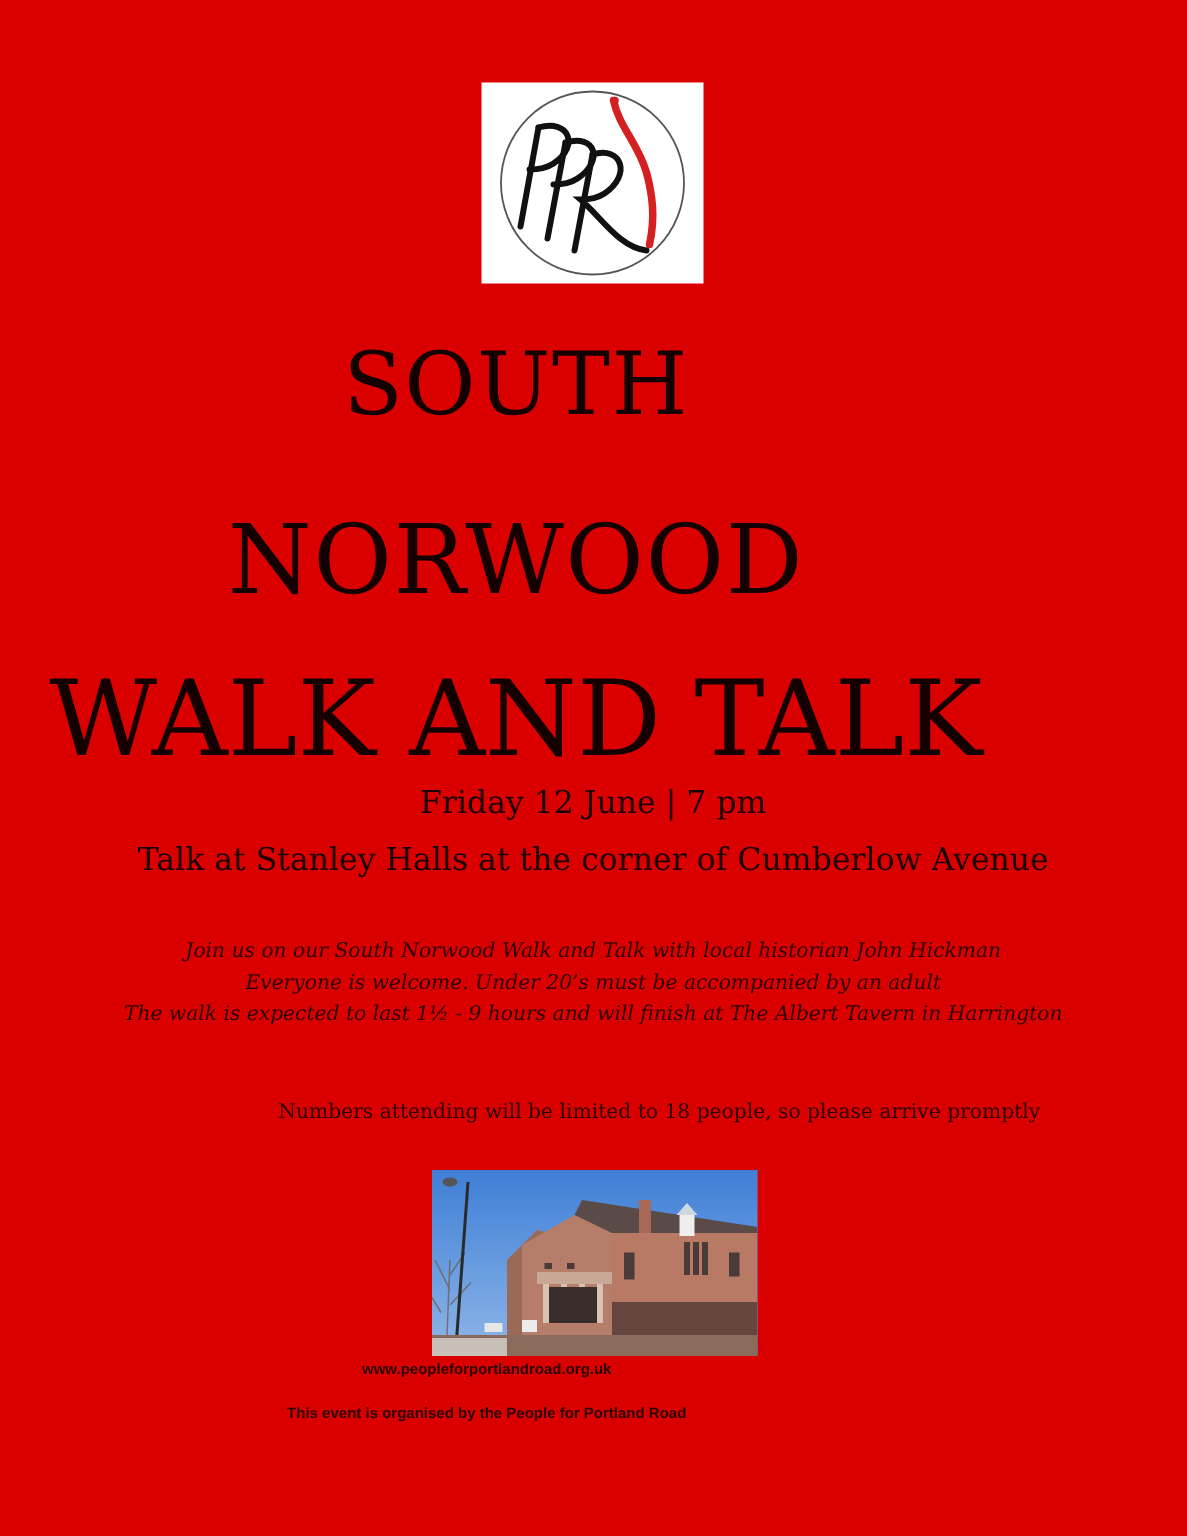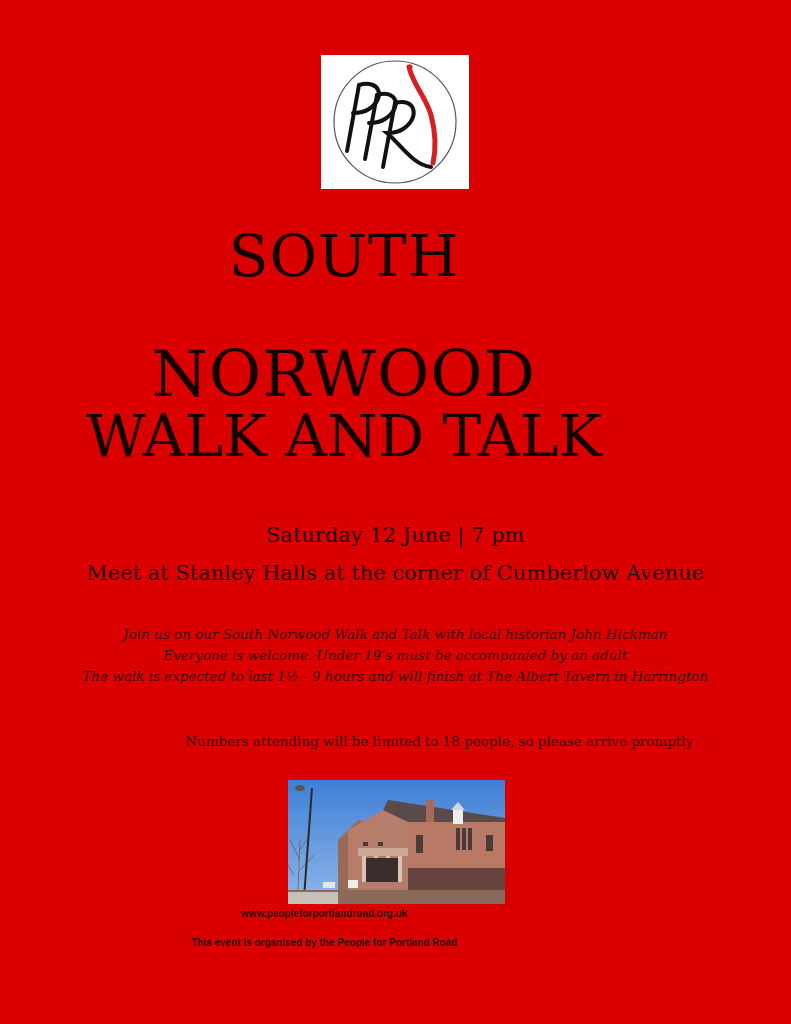--- a/index.html
+++ b/index.html
@@ -22,7 +22,7 @@
   }
   .t1 { top: 222px; font-size: 58px; }
   .t2 { top: 337px; font-size: 64px; }
-  .t3 { top: 402px; font-size: 58px; letter-spacing: 0px; }
+  .t3 { top: 438px; font-size: 70px; letter-spacing: 0px; }
   .line {
     position: absolute; left: 0; width: 791px; text-align: center;
     font-family: "DejaVu Serif", serif; color: #1a0000;

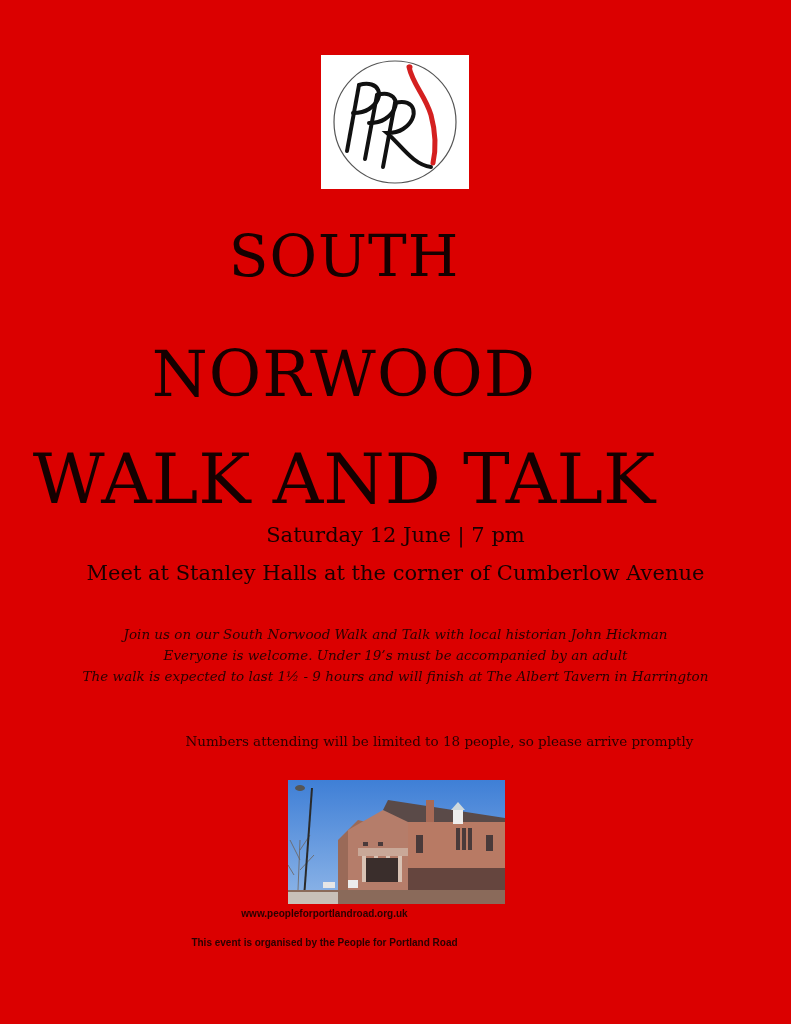--- a/index.html
+++ b/index.html
@@ -71,7 +71,7 @@
 <div class="title t2">NORWOOD</div>
 <div class="title t3">WALK AND TALK</div>
 
-<div class="line date">Saturday 12 June  |  7 pm</div>
+<div class="line date">Friday 12 June  |  7 pm</div>
 <div class="line meet">Meet at Stanley Halls at the corner of Cumberlow Avenue</div>
 
 <div class="body-text">

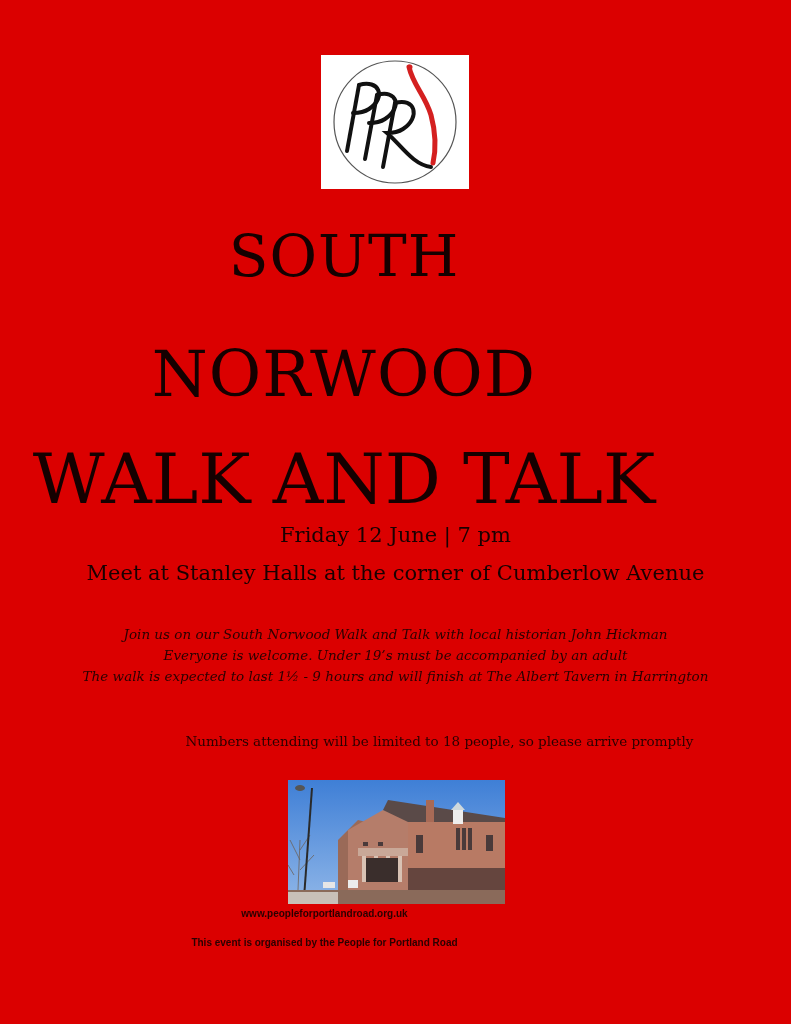--- a/index.html
+++ b/index.html
@@ -72,7 +72,7 @@
 <div class="title t3">WALK AND TALK</div>
 
 <div class="line date">Friday 12 June  |  7 pm</div>
-<div class="line meet">Meet at Stanley Halls at the corner of Cumberlow Avenue</div>
+<div class="line meet">Talk at Stanley Halls at the corner of Cumberlow Avenue</div>
 
 <div class="body-text">
   <p>Join us on our South Norwood Walk and Talk with local historian John Hickman</p>

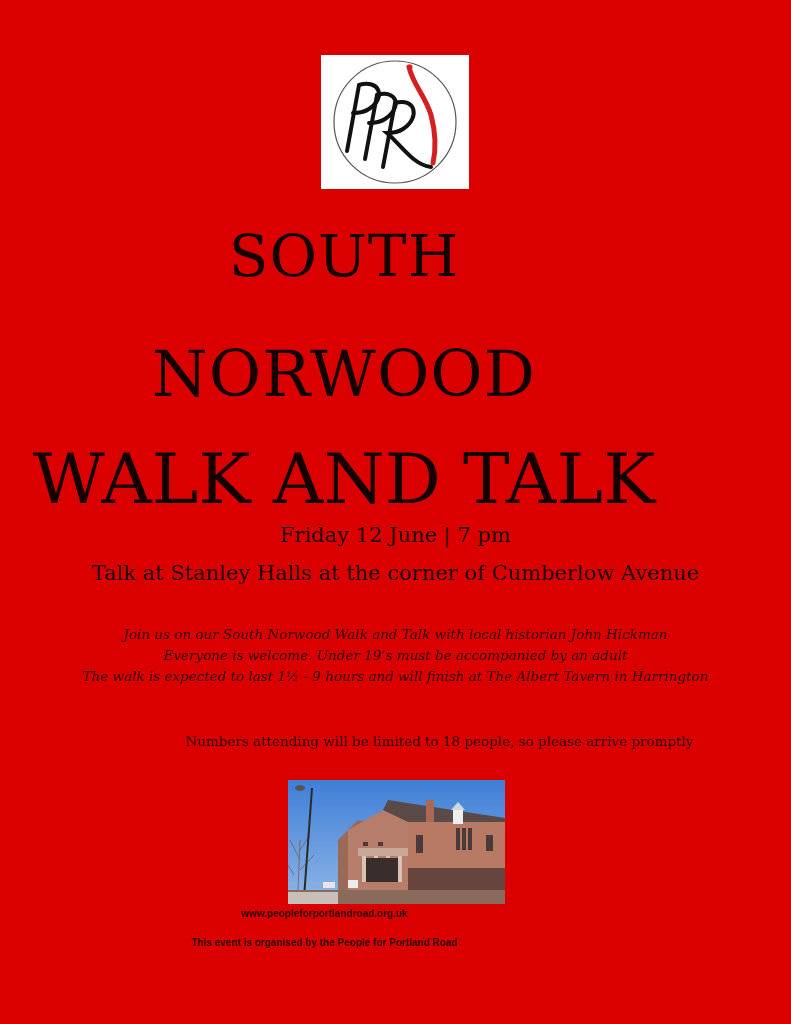--- a/index.html
+++ b/index.html
@@ -76,7 +76,7 @@
 
 <div class="body-text">
   <p>Join us on our South Norwood Walk and Talk with local historian John Hickman</p>
-  <p>Everyone is welcome. Under 19’s must be accompanied by an adult</p>
+  <p>Everyone is welcome. Under 20’s must be accompanied by an adult</p>
   <p>The walk is expected to last 1½ - 9 hours and will finish at The Albert Tavern in Harrington</p>
 </div>
 

